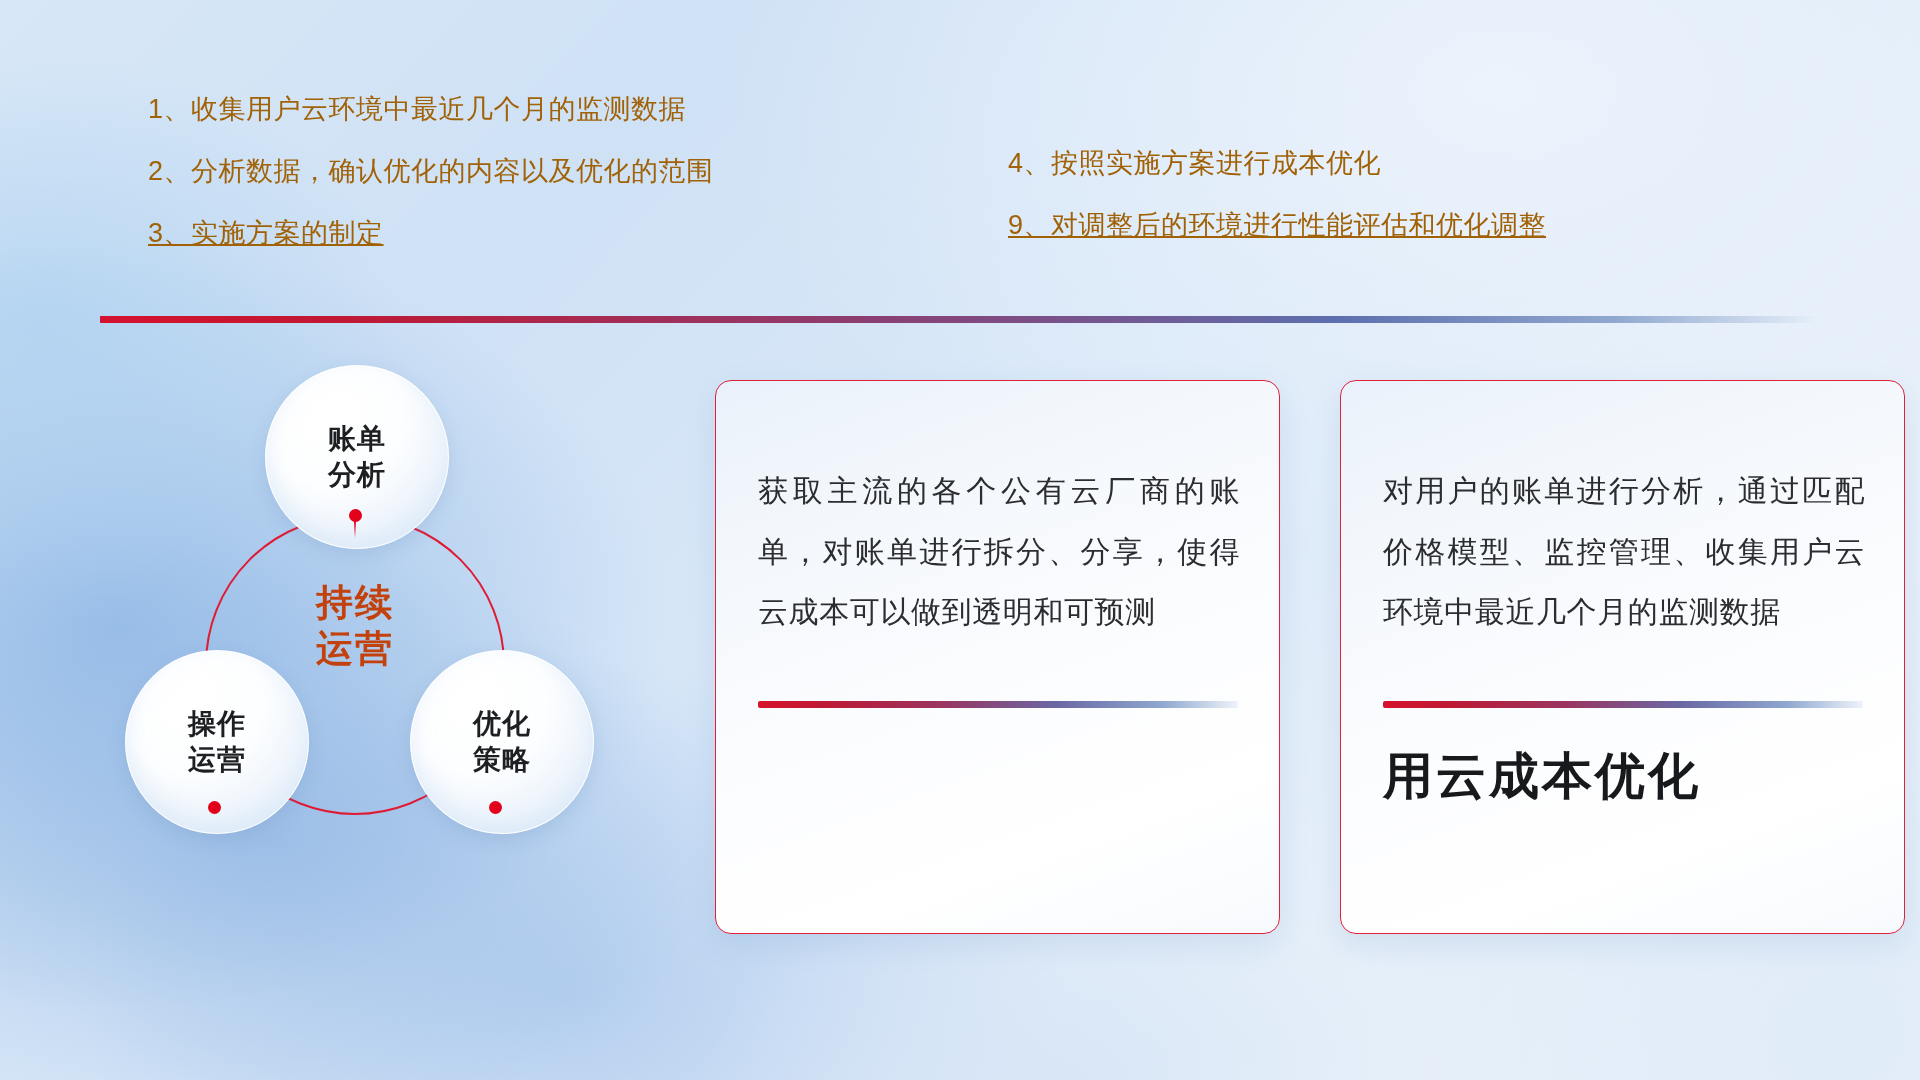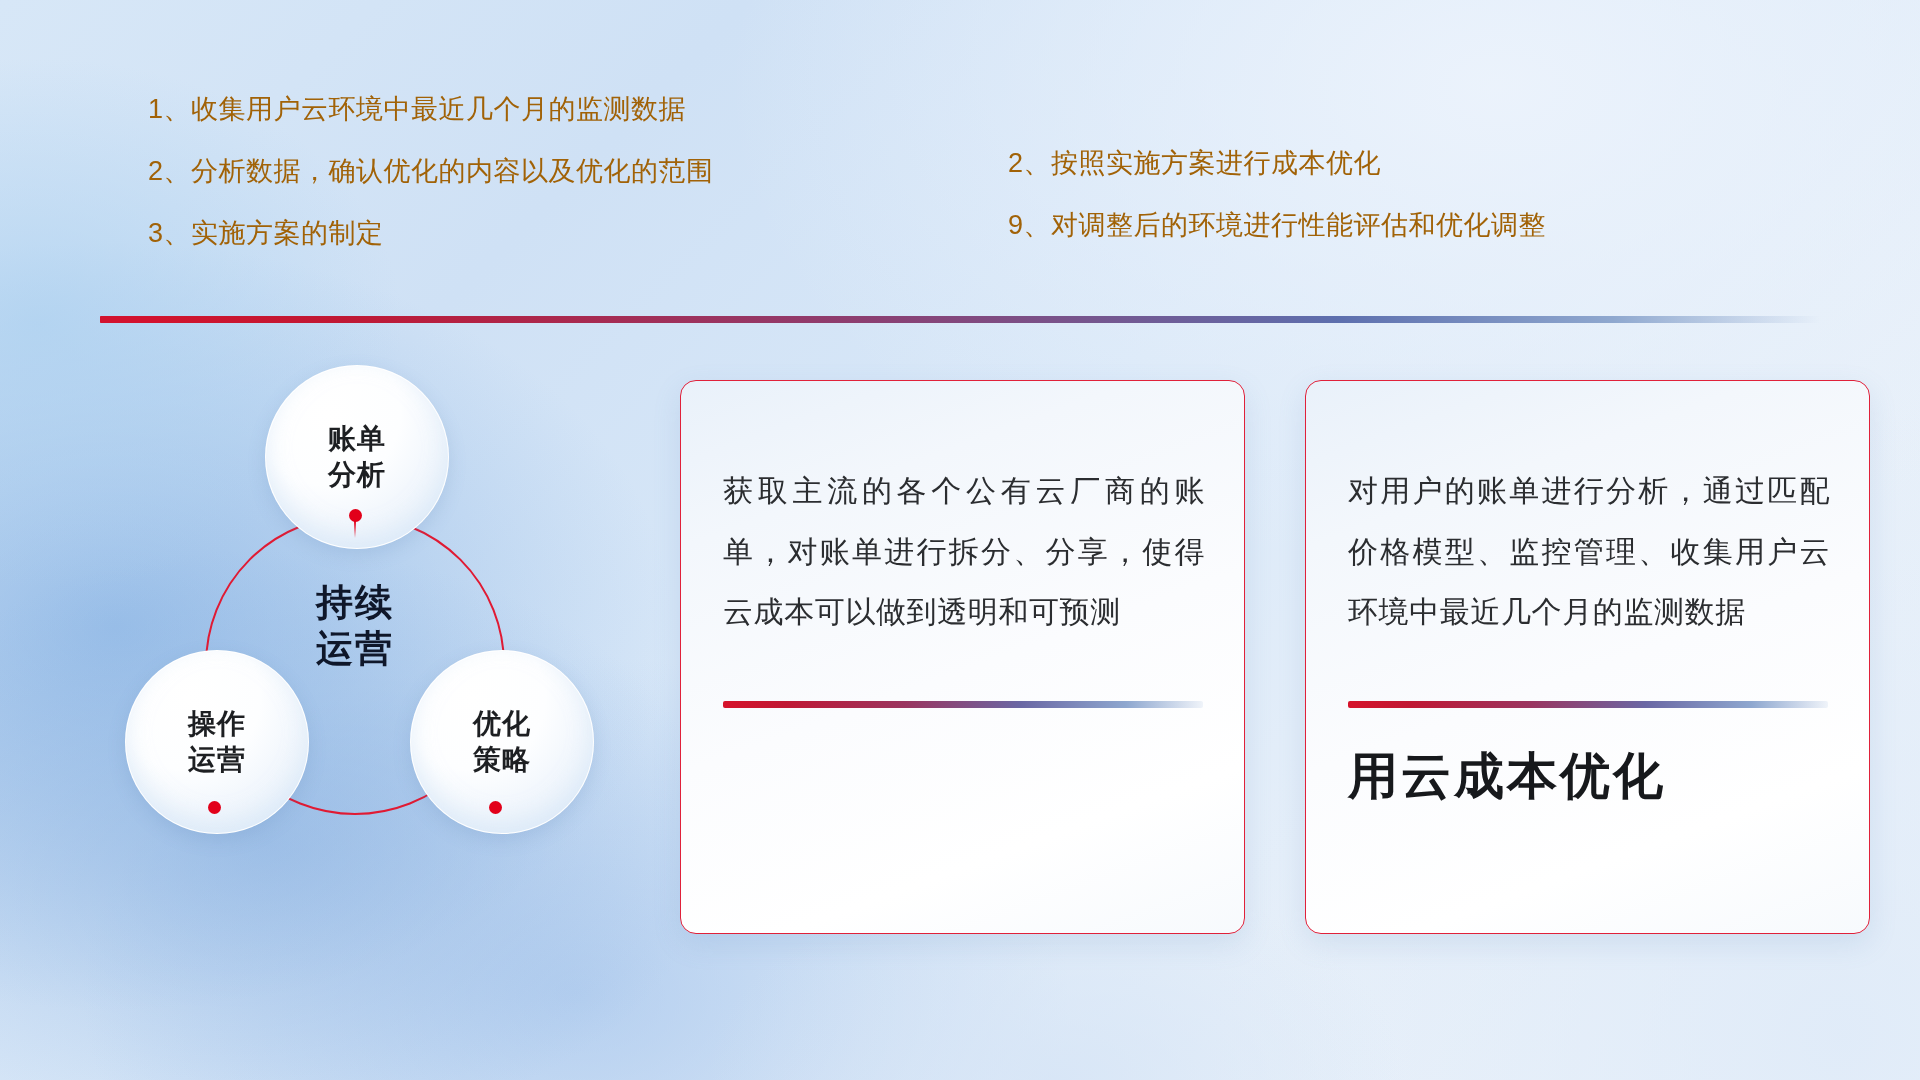--- a/index.html
+++ b/index.html
@@ -112,7 +112,7 @@
     <div class="step">3、实施方案的制定</div>
   </div>
   <div class="col-right">
-    <div class="step">2、按照实施方案进行成本优化</div>
+    <div class="step">4、按照实施方案进行成本优化</div>
     <div class="step">9、对调整后的环境进行性能评估和优化调整</div>
   </div>
 </div>

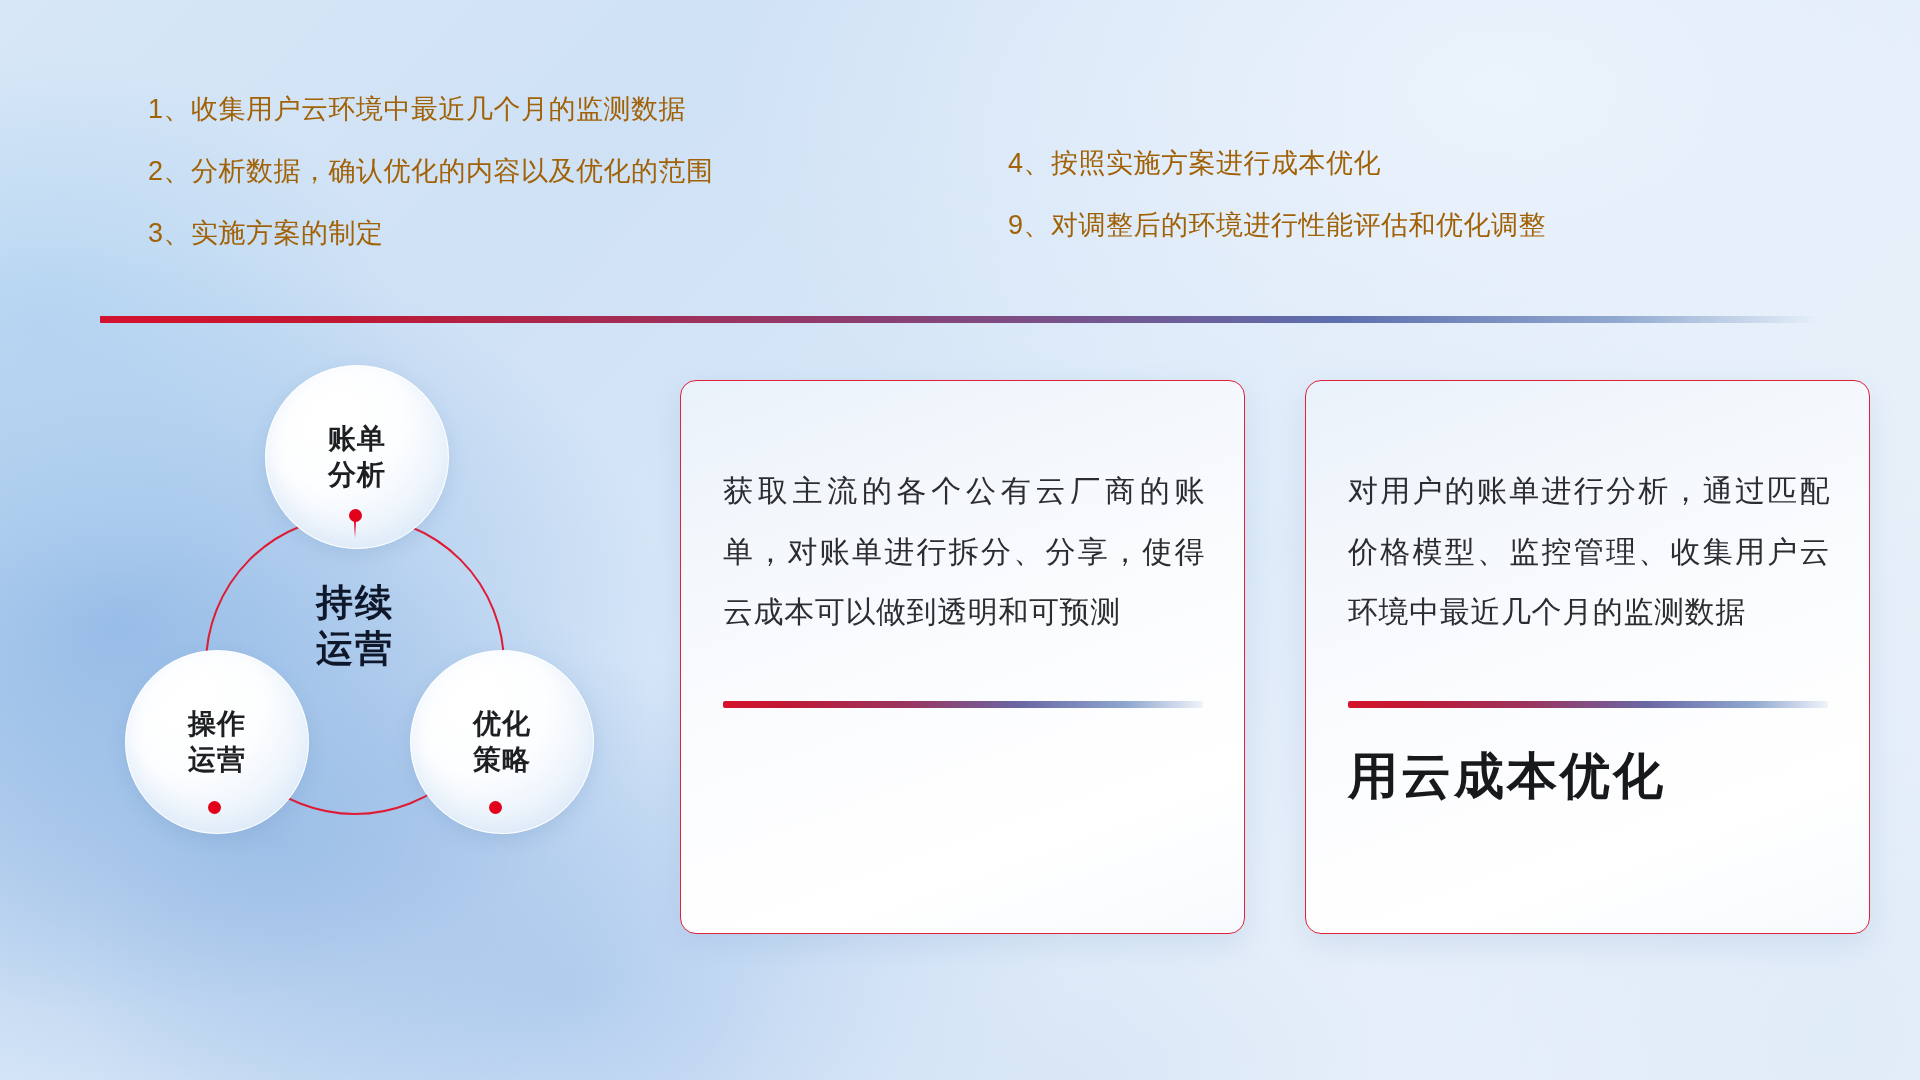--- a/index.html
+++ b/index.html
@@ -31,7 +31,7 @@
     color:#a16207;font-size:27px;line-height:1;
     margin-bottom:35px;white-space:nowrap;letter-spacing:.5px;
   }
-  .step:last-child{margin-bottom:13px;}
+  .step:last-child{margin-bottom:13px;text-decoration:underline;}
   
   .rule{
     position:absolute;left:100px;top:316px;width:1720px;height:7px;

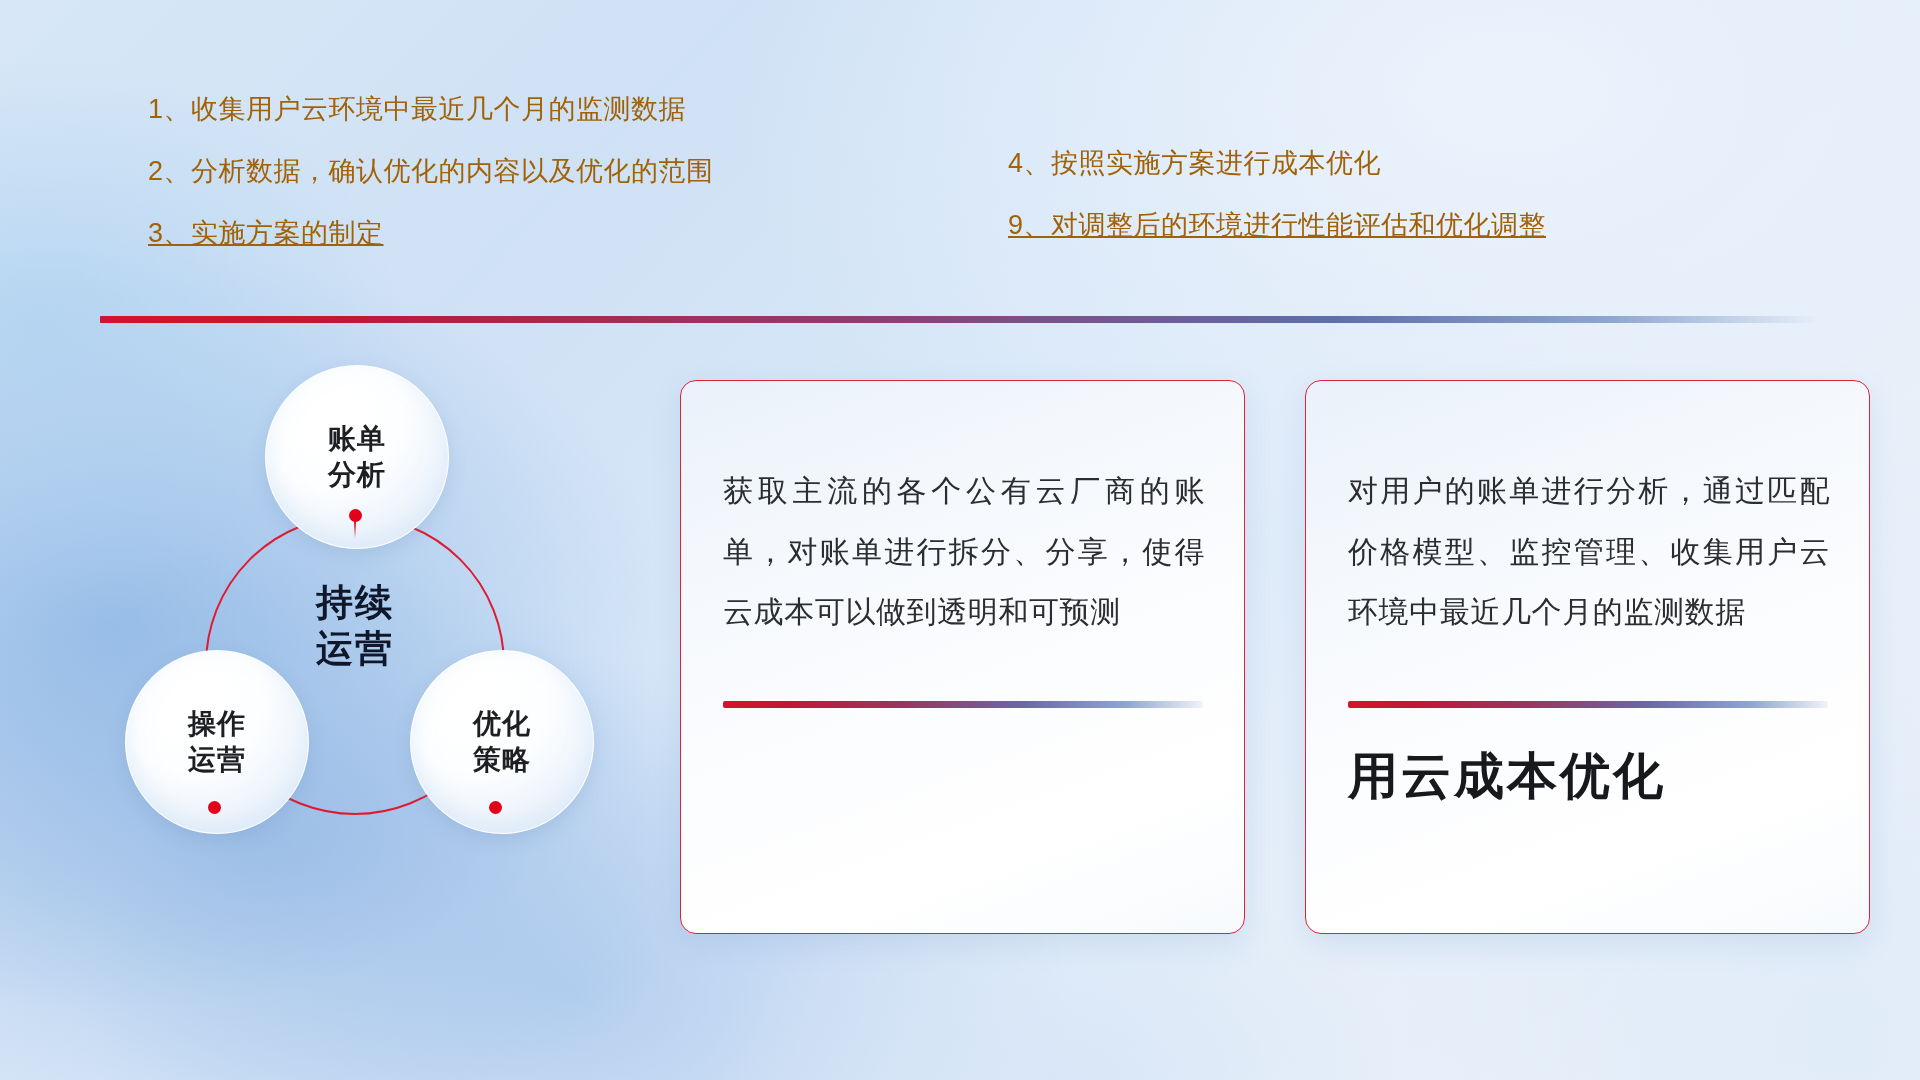--- a/index.html
+++ b/index.html
@@ -75,7 +75,7 @@
   .tick{position:absolute;width:2px;height:17px;background:linear-gradient(180deg,#e2001a,rgba(226,0,26,0));}
   .tick-top{left:259px;top:166px;}
   
-  .cards{position:absolute;left:680px;top:380px;width:1190px;height:560px;}
+  .cards{position:absolute;left:715px;top:380px;width:1190px;height:560px;}
   .card{
     position:absolute;top:0;width:565px;height:554px;
     border:1.6px solid #e0213a;border-radius:16px;

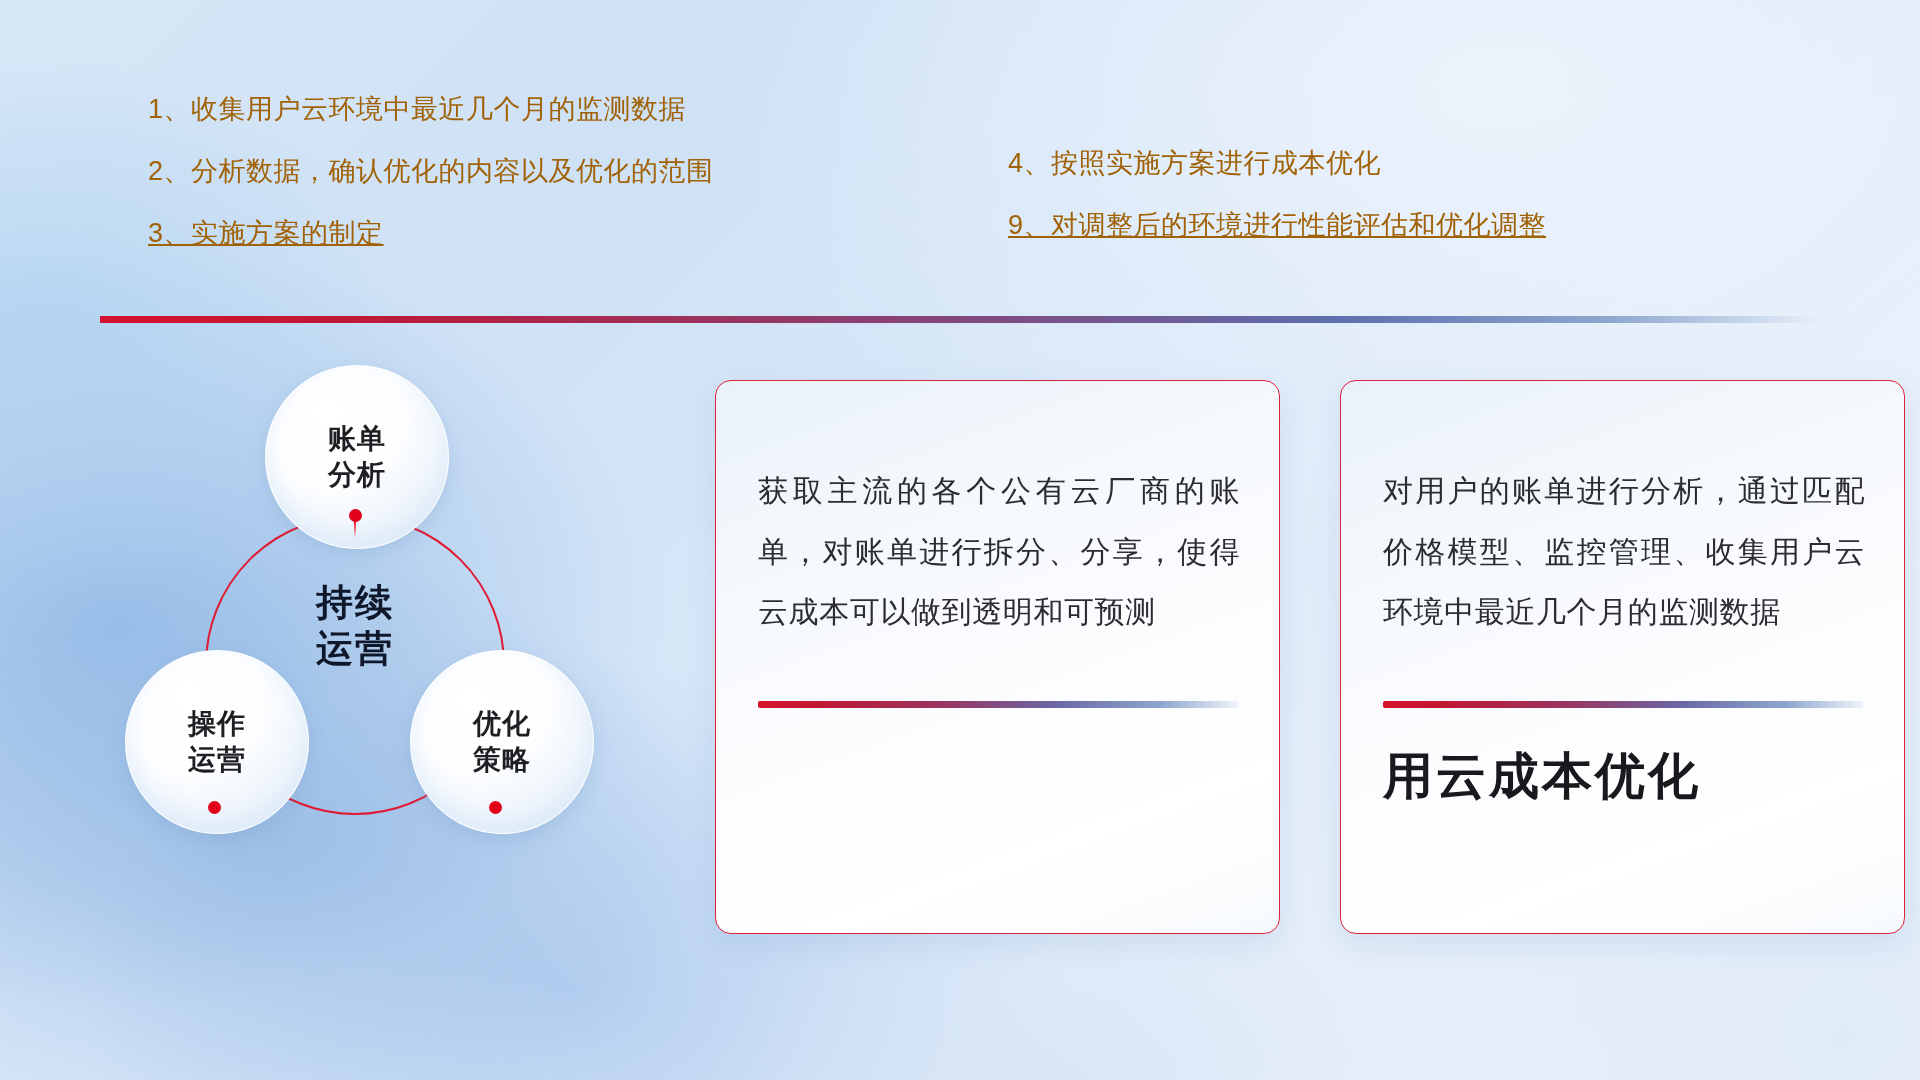--- a/index.html
+++ b/index.html
@@ -66,7 +66,7 @@
   .lobe-br{left:315px;top:295px;}
   .center-label{
     position:absolute;left:110px;top:225px;width:300px;text-align:center;
-    color:#0f172a;font-size:37px;font-weight:800;line-height:1.25;letter-spacing:2px;
+    color:#c2410c;font-size:37px;font-weight:800;line-height:1.25;letter-spacing:2px;
   }
   .dot{position:absolute;width:13px;height:13px;border-radius:50%;background:#e2001a;}
   .dot-top{left:253.5px;top:154px;}

